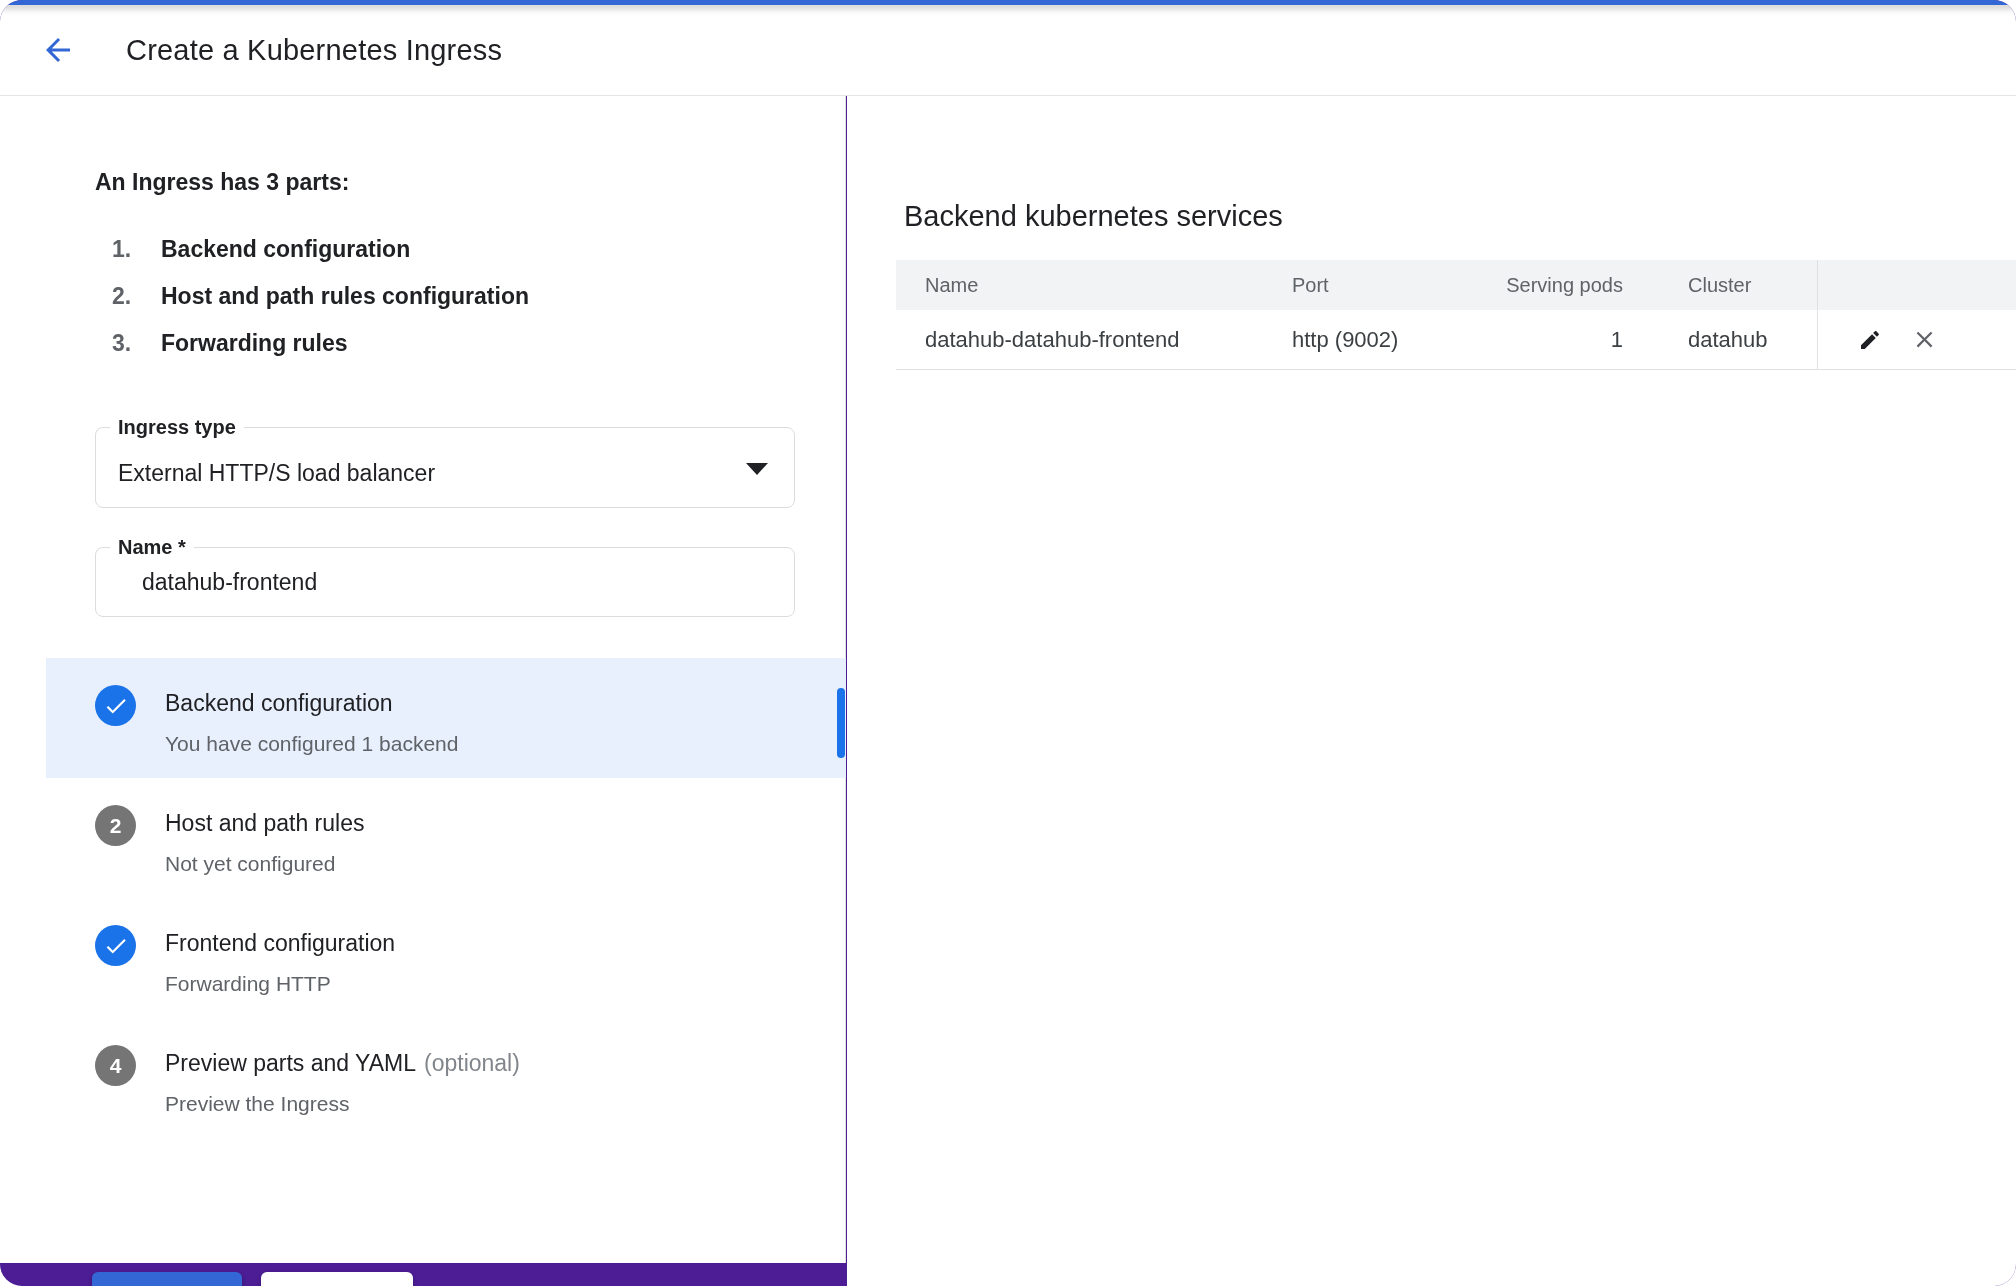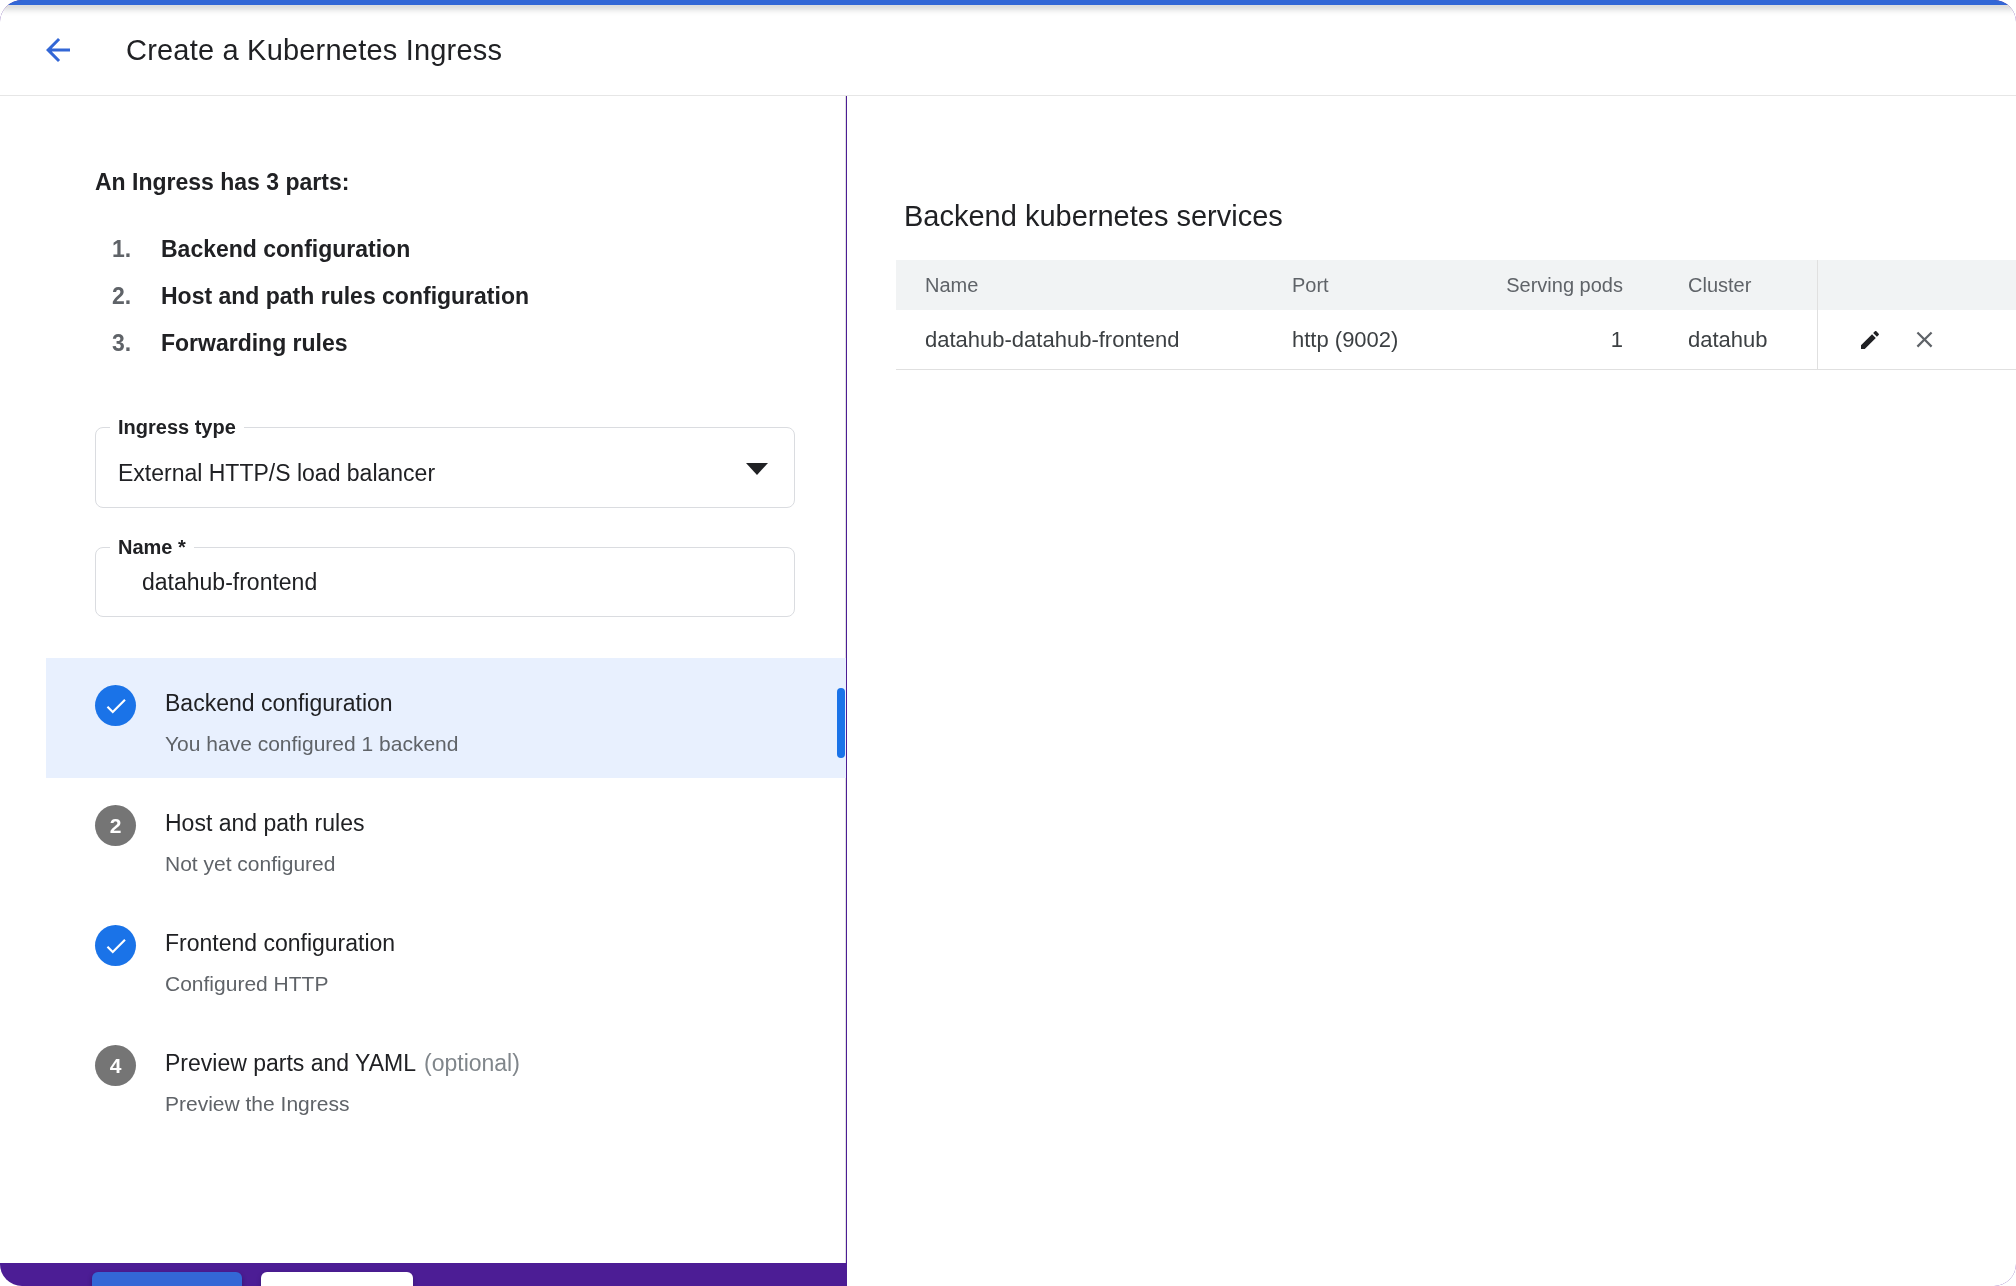--- a/index.html
+++ b/index.html
@@ -161,7 +161,7 @@
             </svg>
         </span>
         <div class="step-title"><span>Frontend configuration</span></div>
-        <div class="step-subtitle">Configured HTTP</div>
+        <div class="step-subtitle">Forwarding HTTP</div>
       </div>
 
       <div class="step-row">

